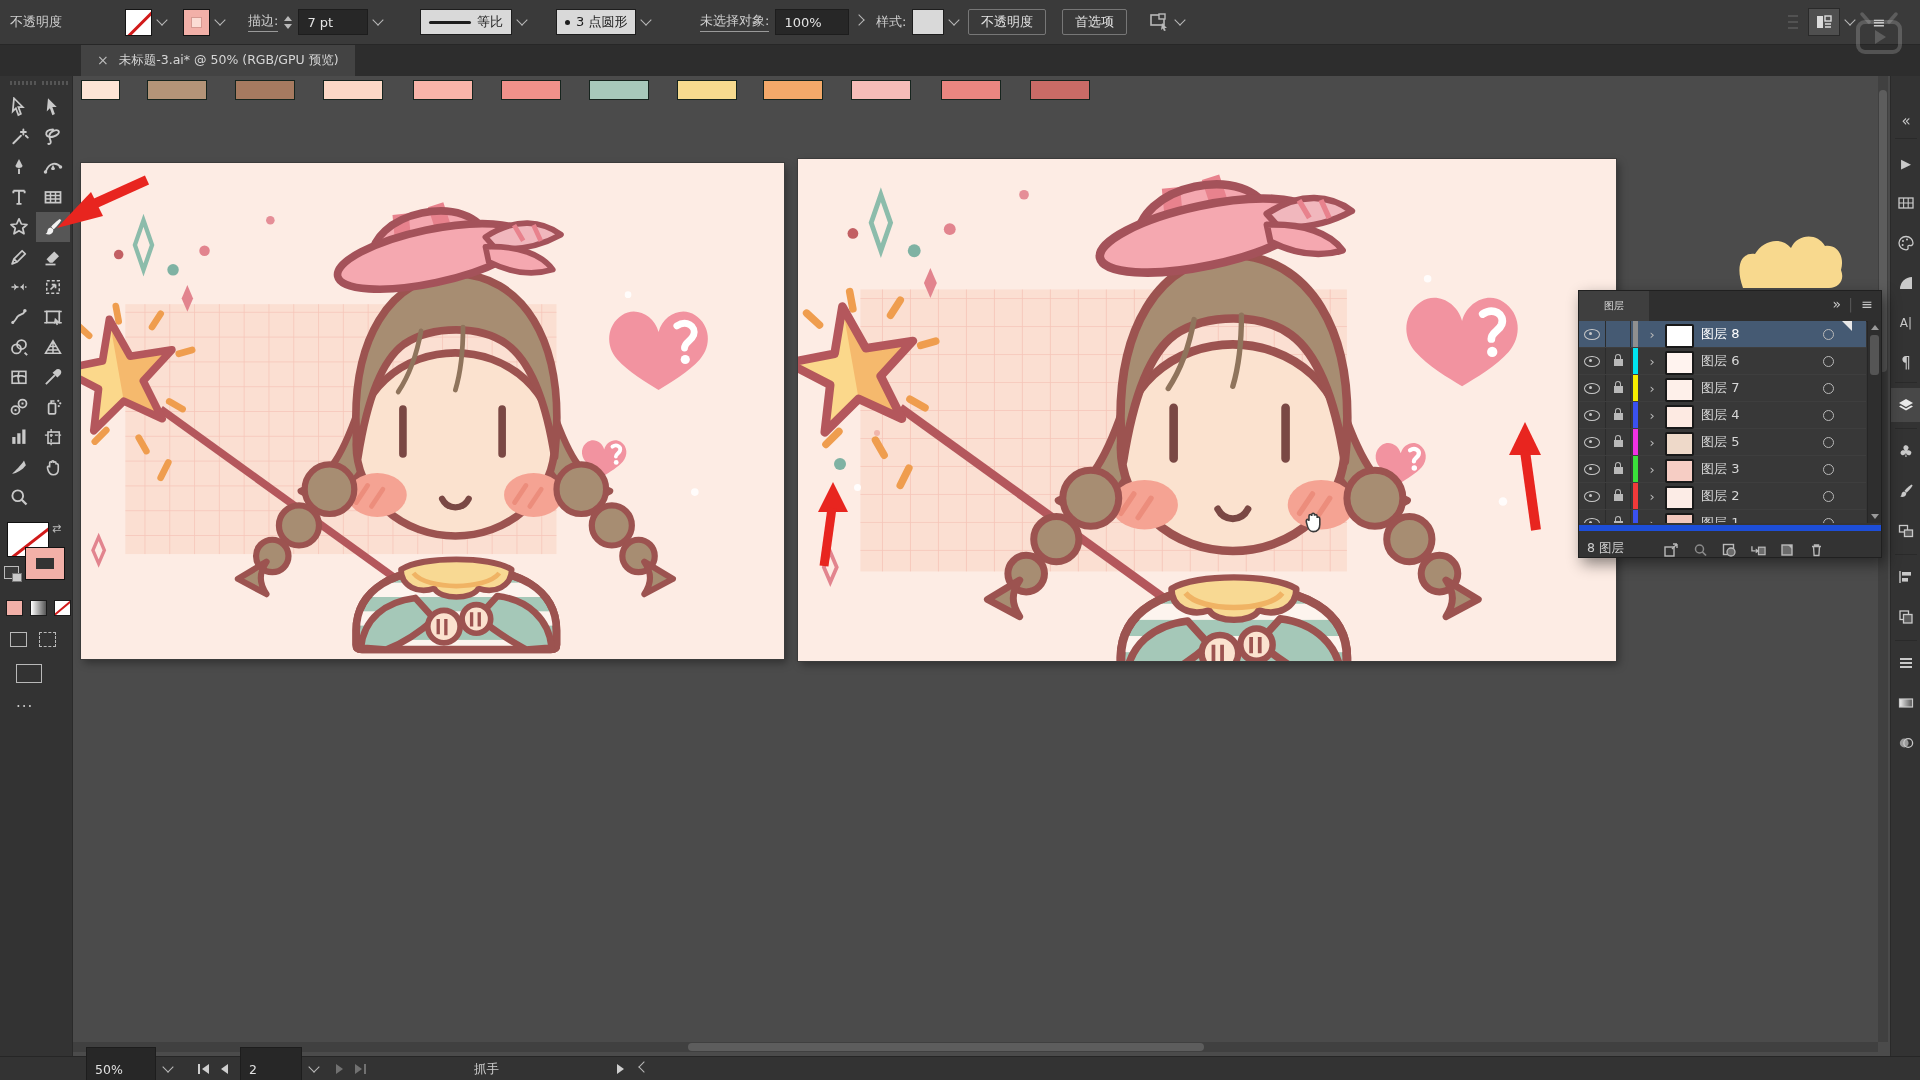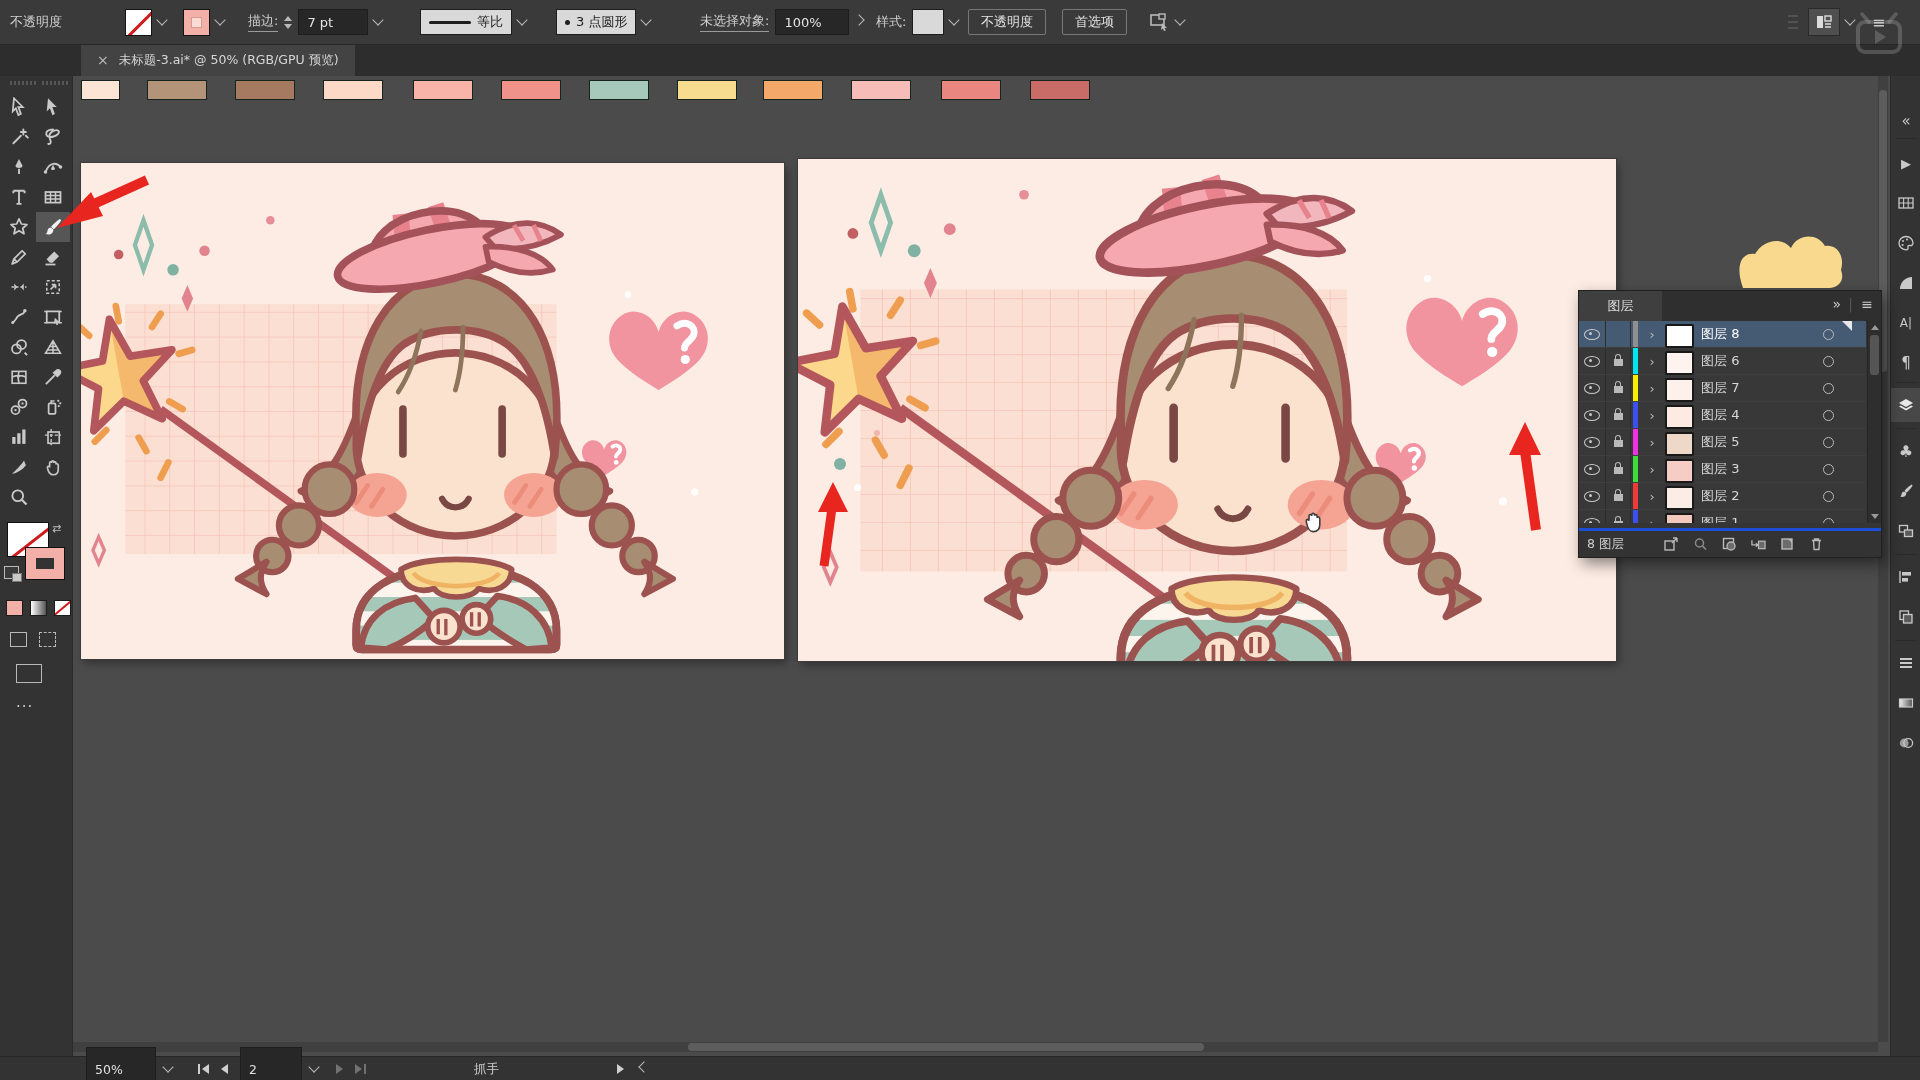--- a/index.html
+++ b/index.html
@@ -73,7 +73,7 @@
   
   #layers{position:absolute;left:1578px;top:290px;width:302px;height:266px;background:#353535;border:1px solid #202020;box-shadow:4px 6px 14px rgba(0,0,0,.45);z-index:30;}
   #layers .hdr{position:relative;height:30px;background:#2f2f2f;border-bottom:1px solid #262626;}
-  #layers .hdr .tab{position:absolute;left:0;top:0;width:83px;height:30px;background:#3f3f3f;color:#ddd;display:flex;align-items:center;justify-content:center;font-size:13px;}
+  #layers .hdr .tab{position:absolute;left:0;top:0;width:70px;height:30px;background:#3f3f3f;color:#ddd;display:flex;align-items:center;justify-content:center;font-size:10px;}
   #layers .hdr .hic{position:absolute;top:5px;color:#c9c9c9;font-size:14px;}
   .lrows{position:absolute;left:0;top:30px;width:300px;height:202px;overflow:hidden;}
   .lrow{position:relative;width:287px;height:26px;border-bottom:1px solid #3e3e3e;background:#383838;}

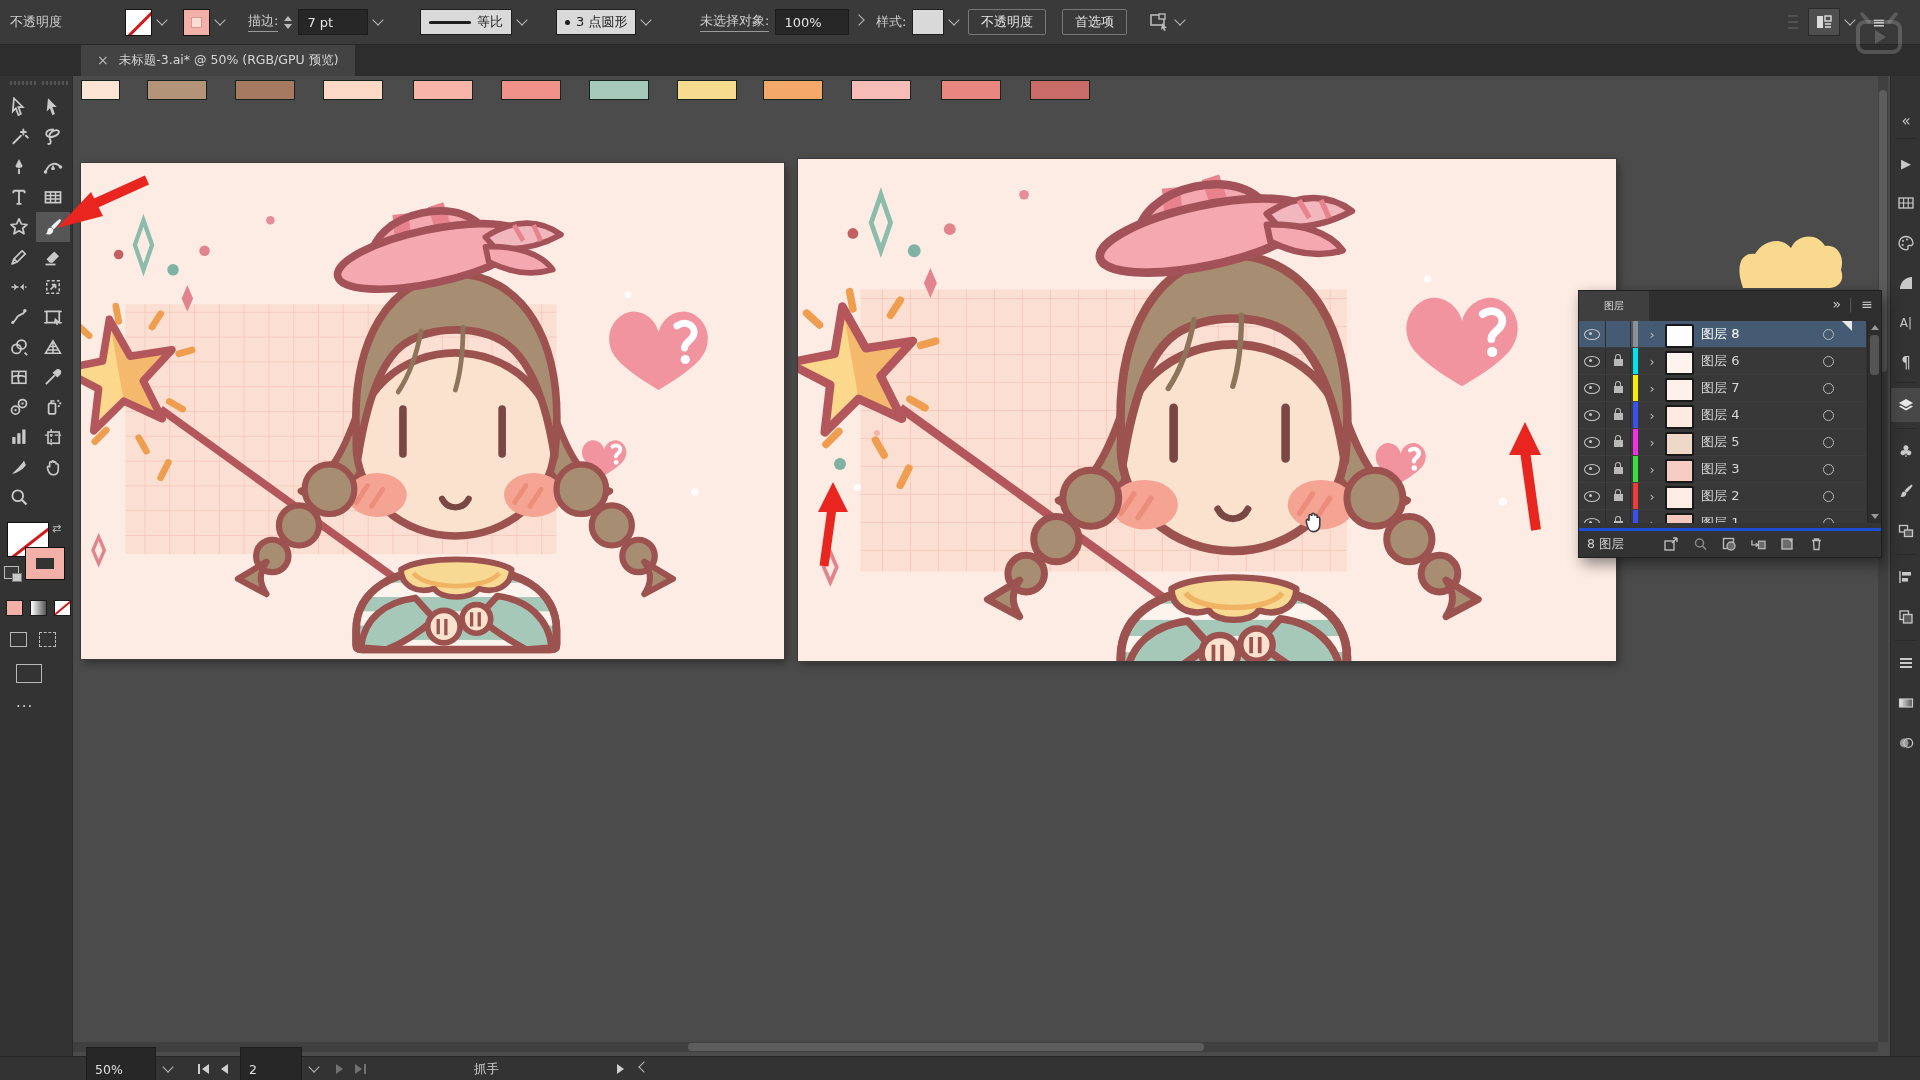--- a/index.html
+++ b/index.html
@@ -97,7 +97,7 @@
   .lscroll .ar{position:absolute;left:3px;width:0;height:0;border-left:4px solid transparent;border-right:4px solid transparent;}
   .lscroll .ar.up{top:4px;border-bottom:5px solid #9a9a9a;}
   .lscroll .ar.dn{bottom:4px;border-top:5px solid #9a9a9a;}
-  .lfoot{position:absolute;left:0;bottom:0;width:302px;height:26px;background:#333;border-top:3px solid #1d4ed8;display:flex;align-items:center;}
+  .lfoot{position:absolute;left:0;bottom:0;width:302px;height:26px;background:#333;border-top:6px solid #1d4ed8;display:flex;align-items:flex-end;}
   .lfoot .cnt{margin-left:8px;color:#cfcfcf;font-size:12.5px;}
   .lfoot .fic{margin-left:14px;display:flex;align-items:center;}
   .lfoot svg{width:15px;height:14px;}

